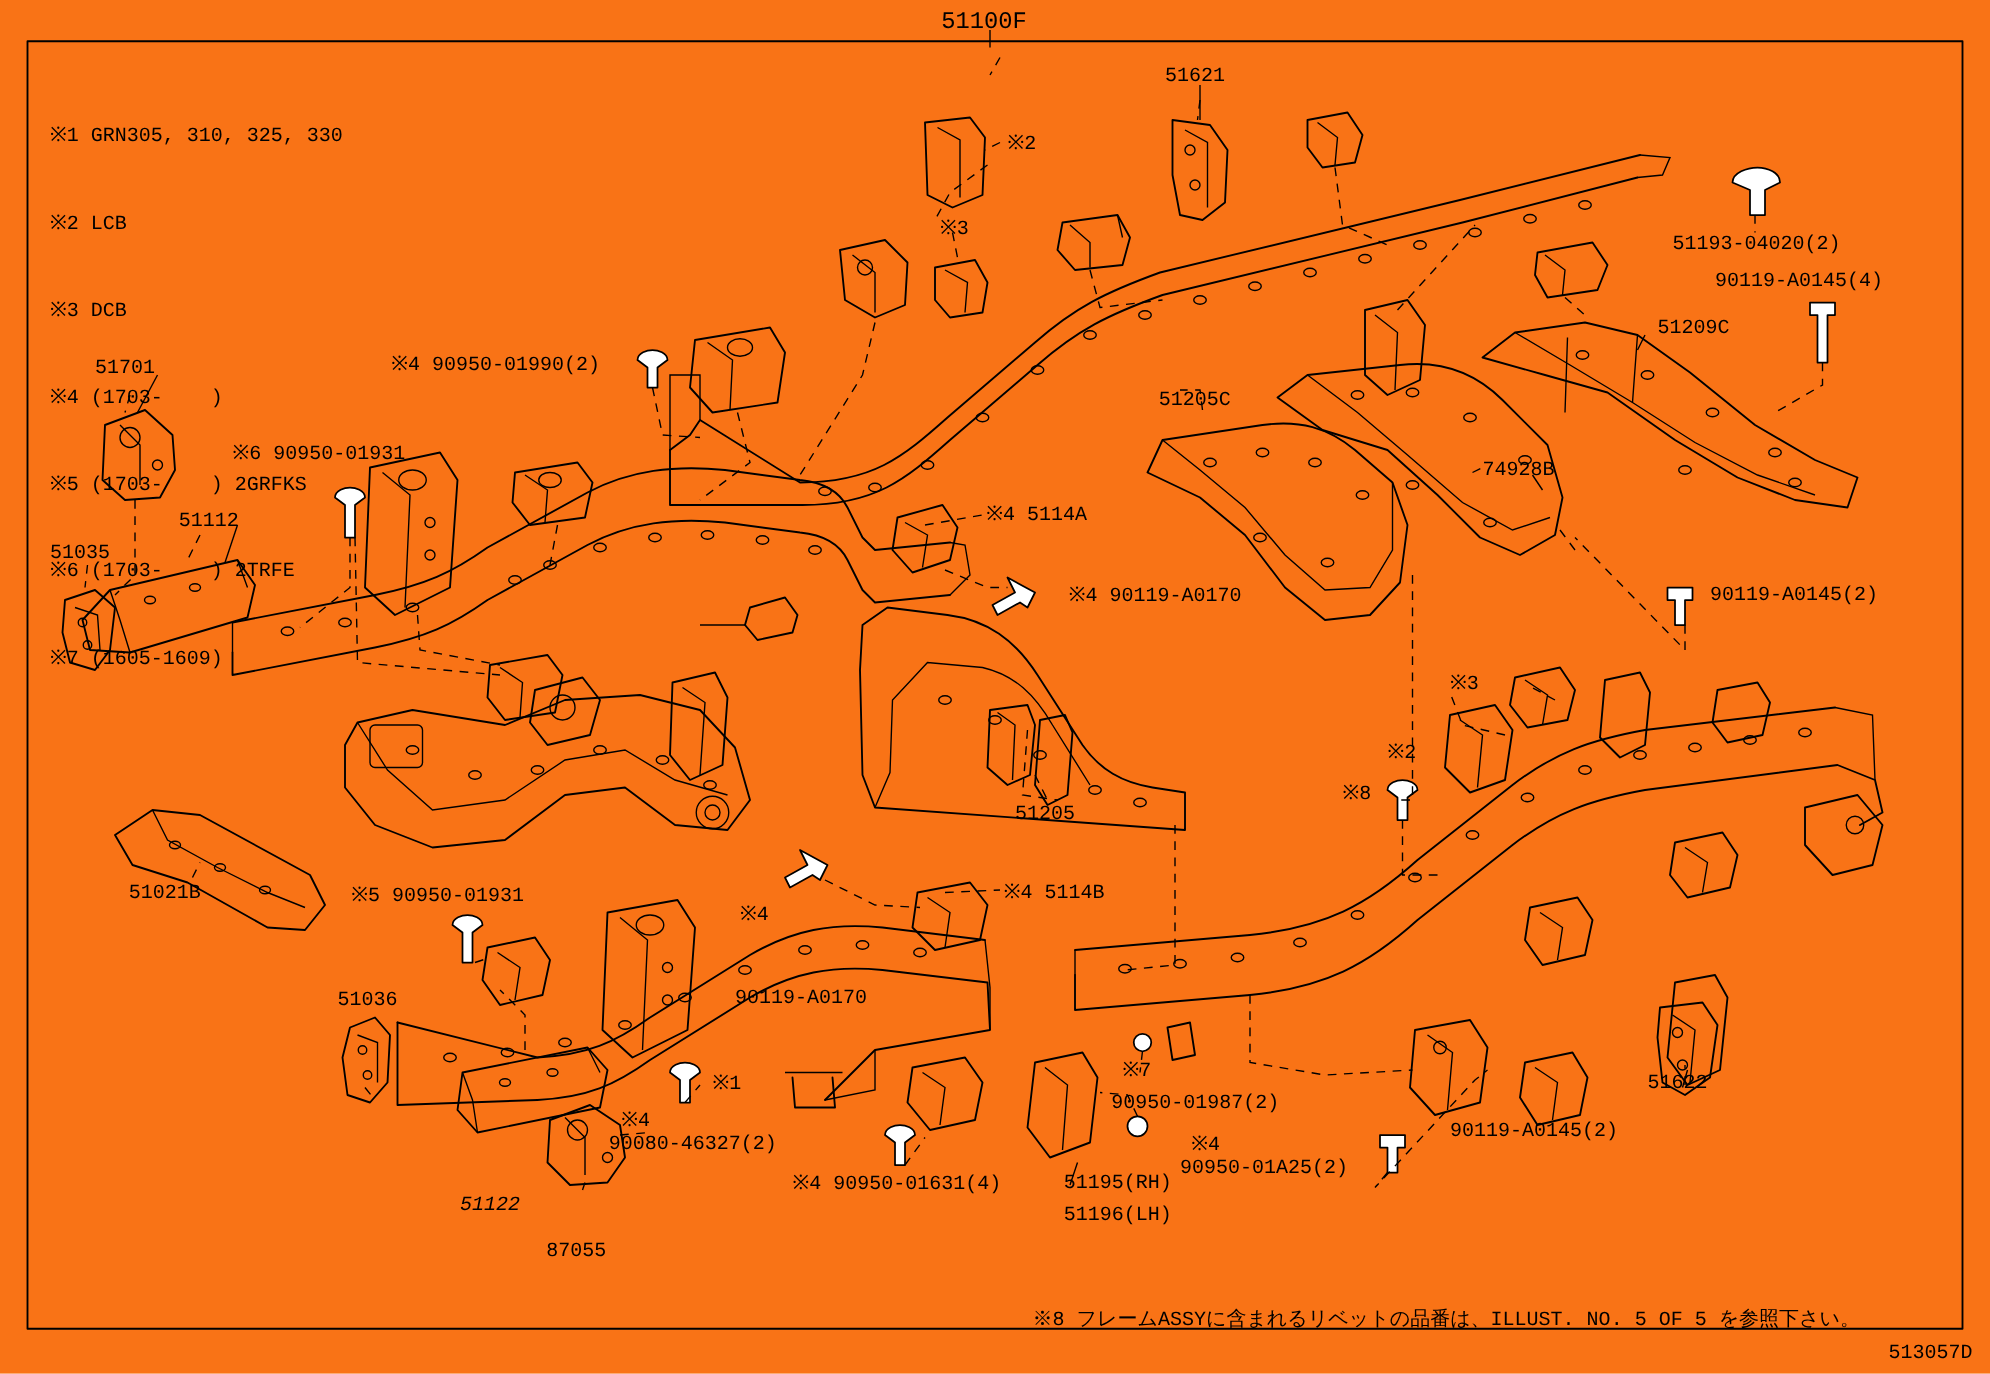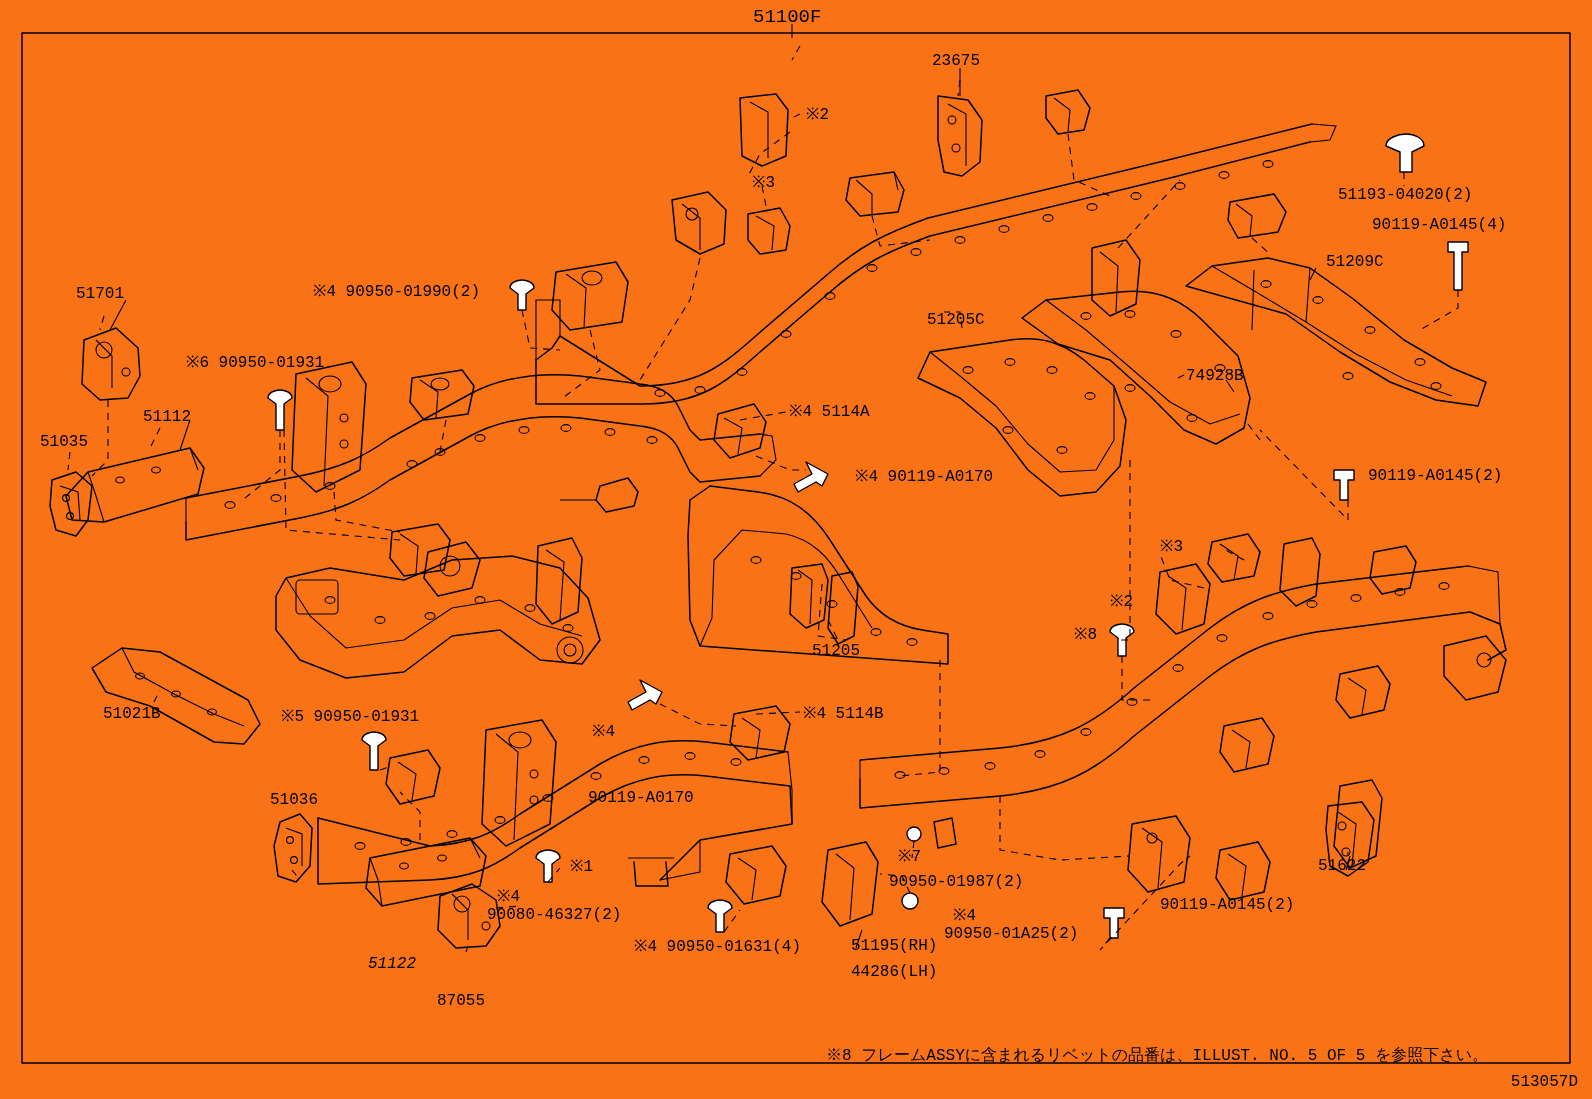--- a/index.html
+++ b/index.html
@@ -565,7 +565,7 @@
   <div class="code-bot">513057D</div>
 
   <div id="callouts">
-      <div class="lbl mono" style="left: 932px; top: 52px;">23675</div>
+      <div class="lbl mono" style="left: 932px; top: 52px;">51621</div>
       <div class="lbl mono" style="left: 806px; top: 106px;">※2</div>
       <div class="lbl mono" style="left: 752px; top: 174px;">※3</div>
       <div class="lbl mono" style="left: 1338px; top: 186px;">51193-04020(2)</div>

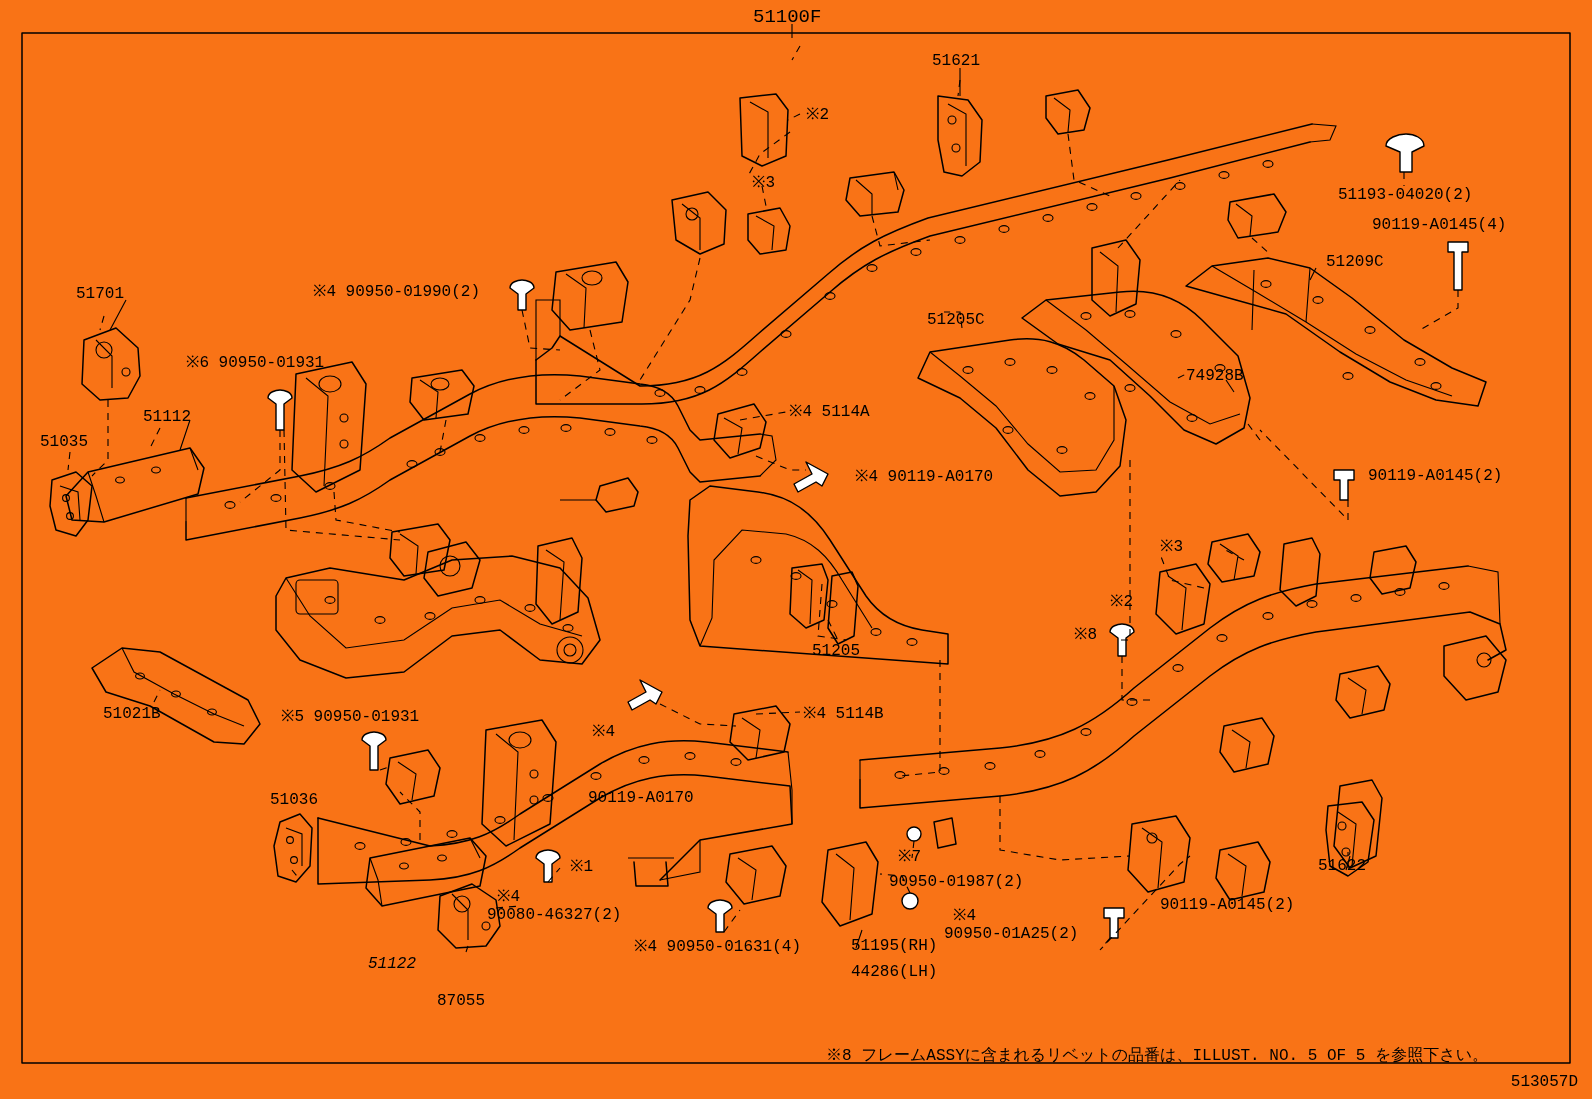--- a/index.html
+++ b/index.html
@@ -555,6 +555,15 @@
 
   </svg>
 
+  <div class="notes">
+    <div>※1 GRN305, 310, 325, 330</div>
+    <div>※2 LCB</div>
+    <div>※3 DCB</div>
+    <div>※4 (1703-    )</div>
+    <div>※5 (1703-    ) 2GRFKS</div>
+    <div>※6 (1703-    ) 2TRFE</div>
+    <div>※7 (1605-1609)</div>
+  </div>
 
 
   <div class="footer-note">

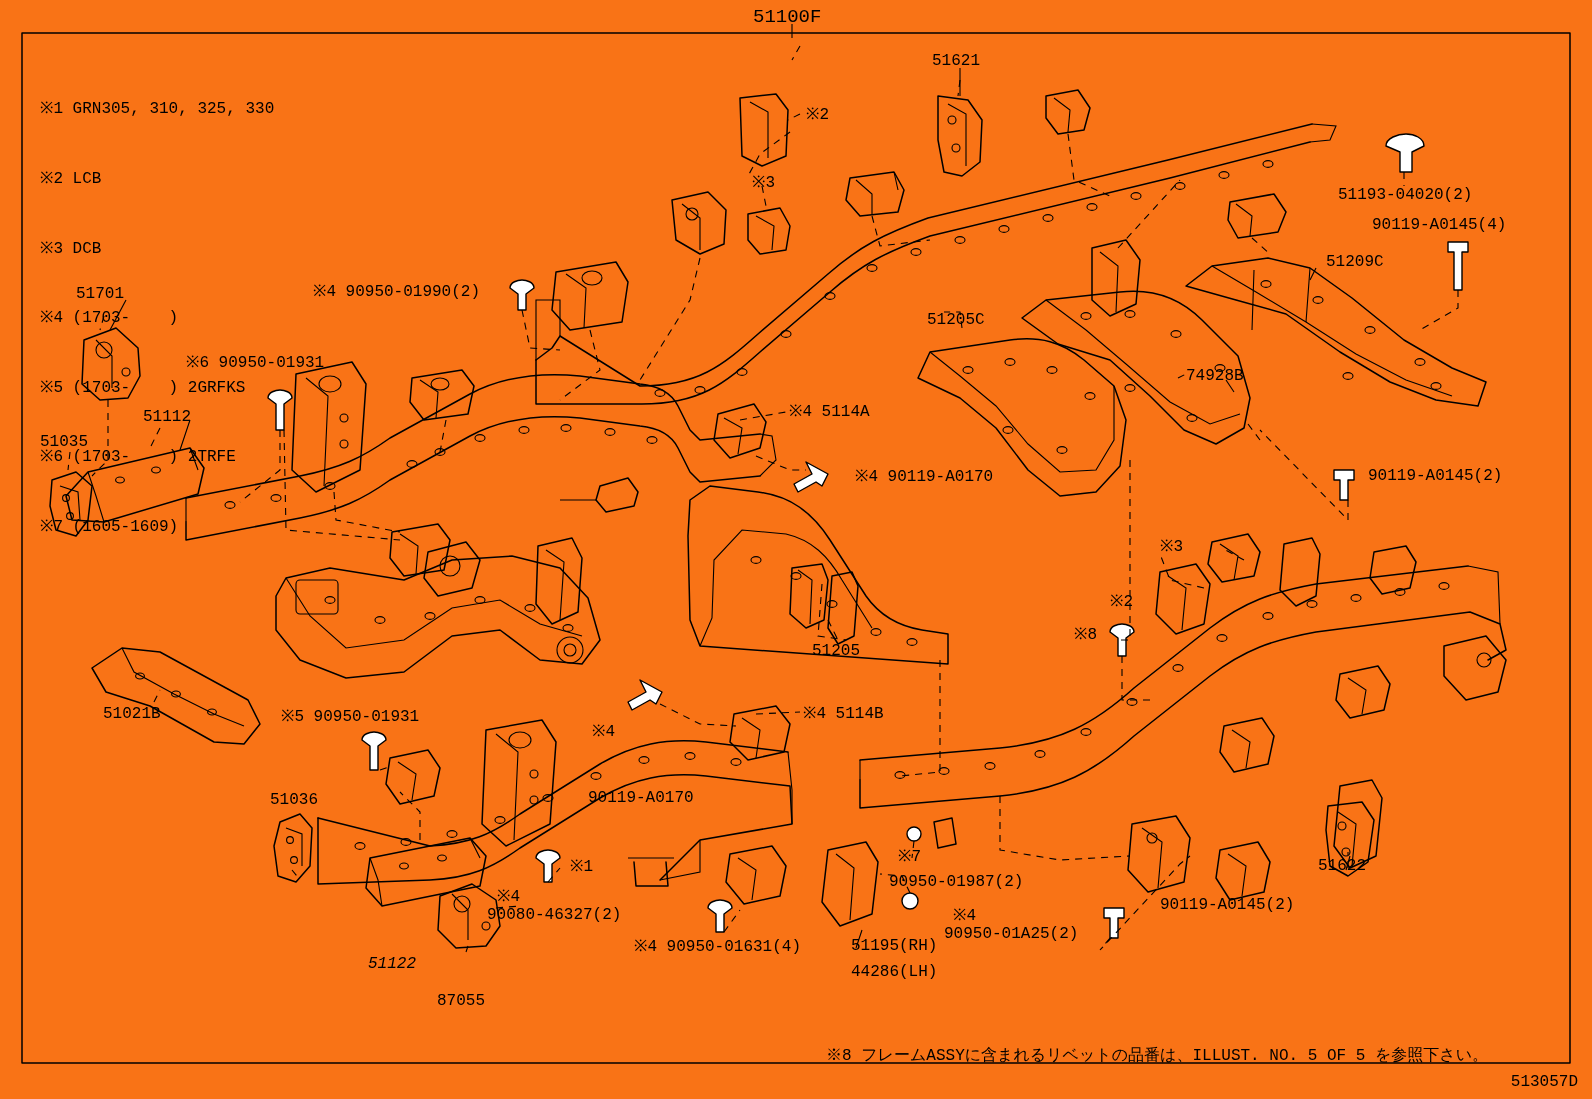--- a/index.html
+++ b/index.html
@@ -611,7 +611,7 @@
       <div class="lbl mono" style="left: 1160px; top: 896px;">90119-A0145(2)</div>
       <div class="lbl mono" style="left: 368px; top: 955px; font-style: italic;">51122</div>
       <div class="lbl mono" style="left: 851px; top: 937px;">51195(RH)</div>
-      <div class="lbl mono" style="left: 851px; top: 963px;">44286(LH)</div>
+      <div class="lbl mono" style="left: 851px; top: 963px;">51196(LH)</div>
       <div class="lbl mono" style="left: 634px; top: 938px;">※4 90950-01631(4)</div>
       <div class="lbl mono" style="left: 437px; top: 992px;">87055</div>
     </div>

